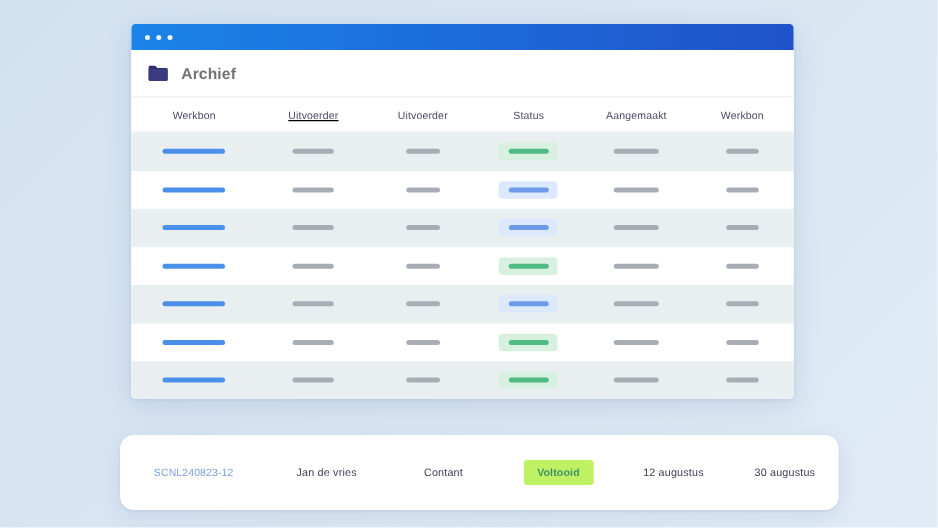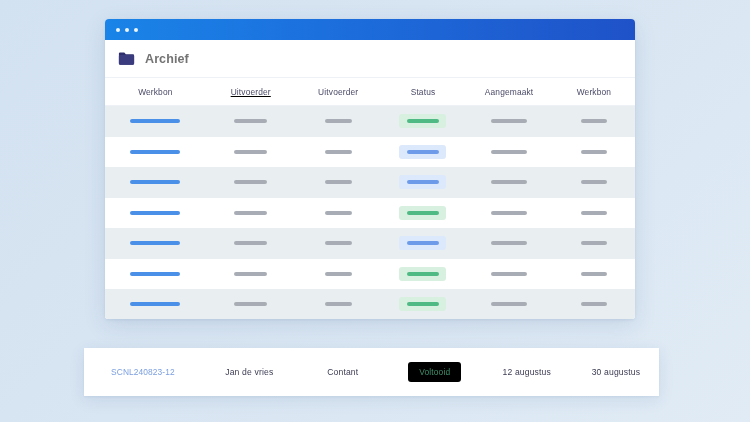--- a/index.html
+++ b/index.html
@@ -139,12 +139,12 @@
   
   .record {
     position: absolute;
-    left: 84px;
+    left: 96px;
     top: 348px;
     width: 575px;
-    height: 48px;
+    height: 60px;
     background: #ffffff;
-    border-radius: 0;
+    border-radius: 11px;
     box-shadow: 0 4px 16px rgba(40, 80, 140, 0.10),
                 0 1px 2px rgba(40, 80, 140, 0.07);
     display: flex;

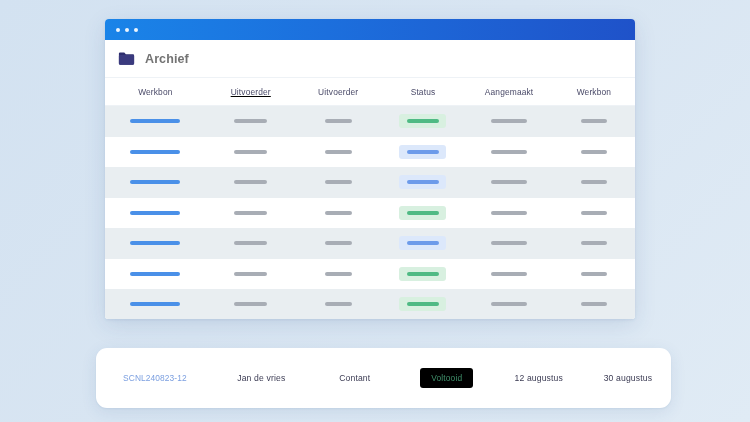--- a/index.html
+++ b/index.html
@@ -174,12 +174,13 @@
   }
 
   .status-badge {
-    background: #000000;
+    background: #bef264;
     color: #3f8f6a;
     font-size: 8.4px;
     padding: 5px 11px;
     border-radius: 3px;
     letter-spacing: 0.15px;
+    font-weight: bold;
   }
 </style>
 </head>

